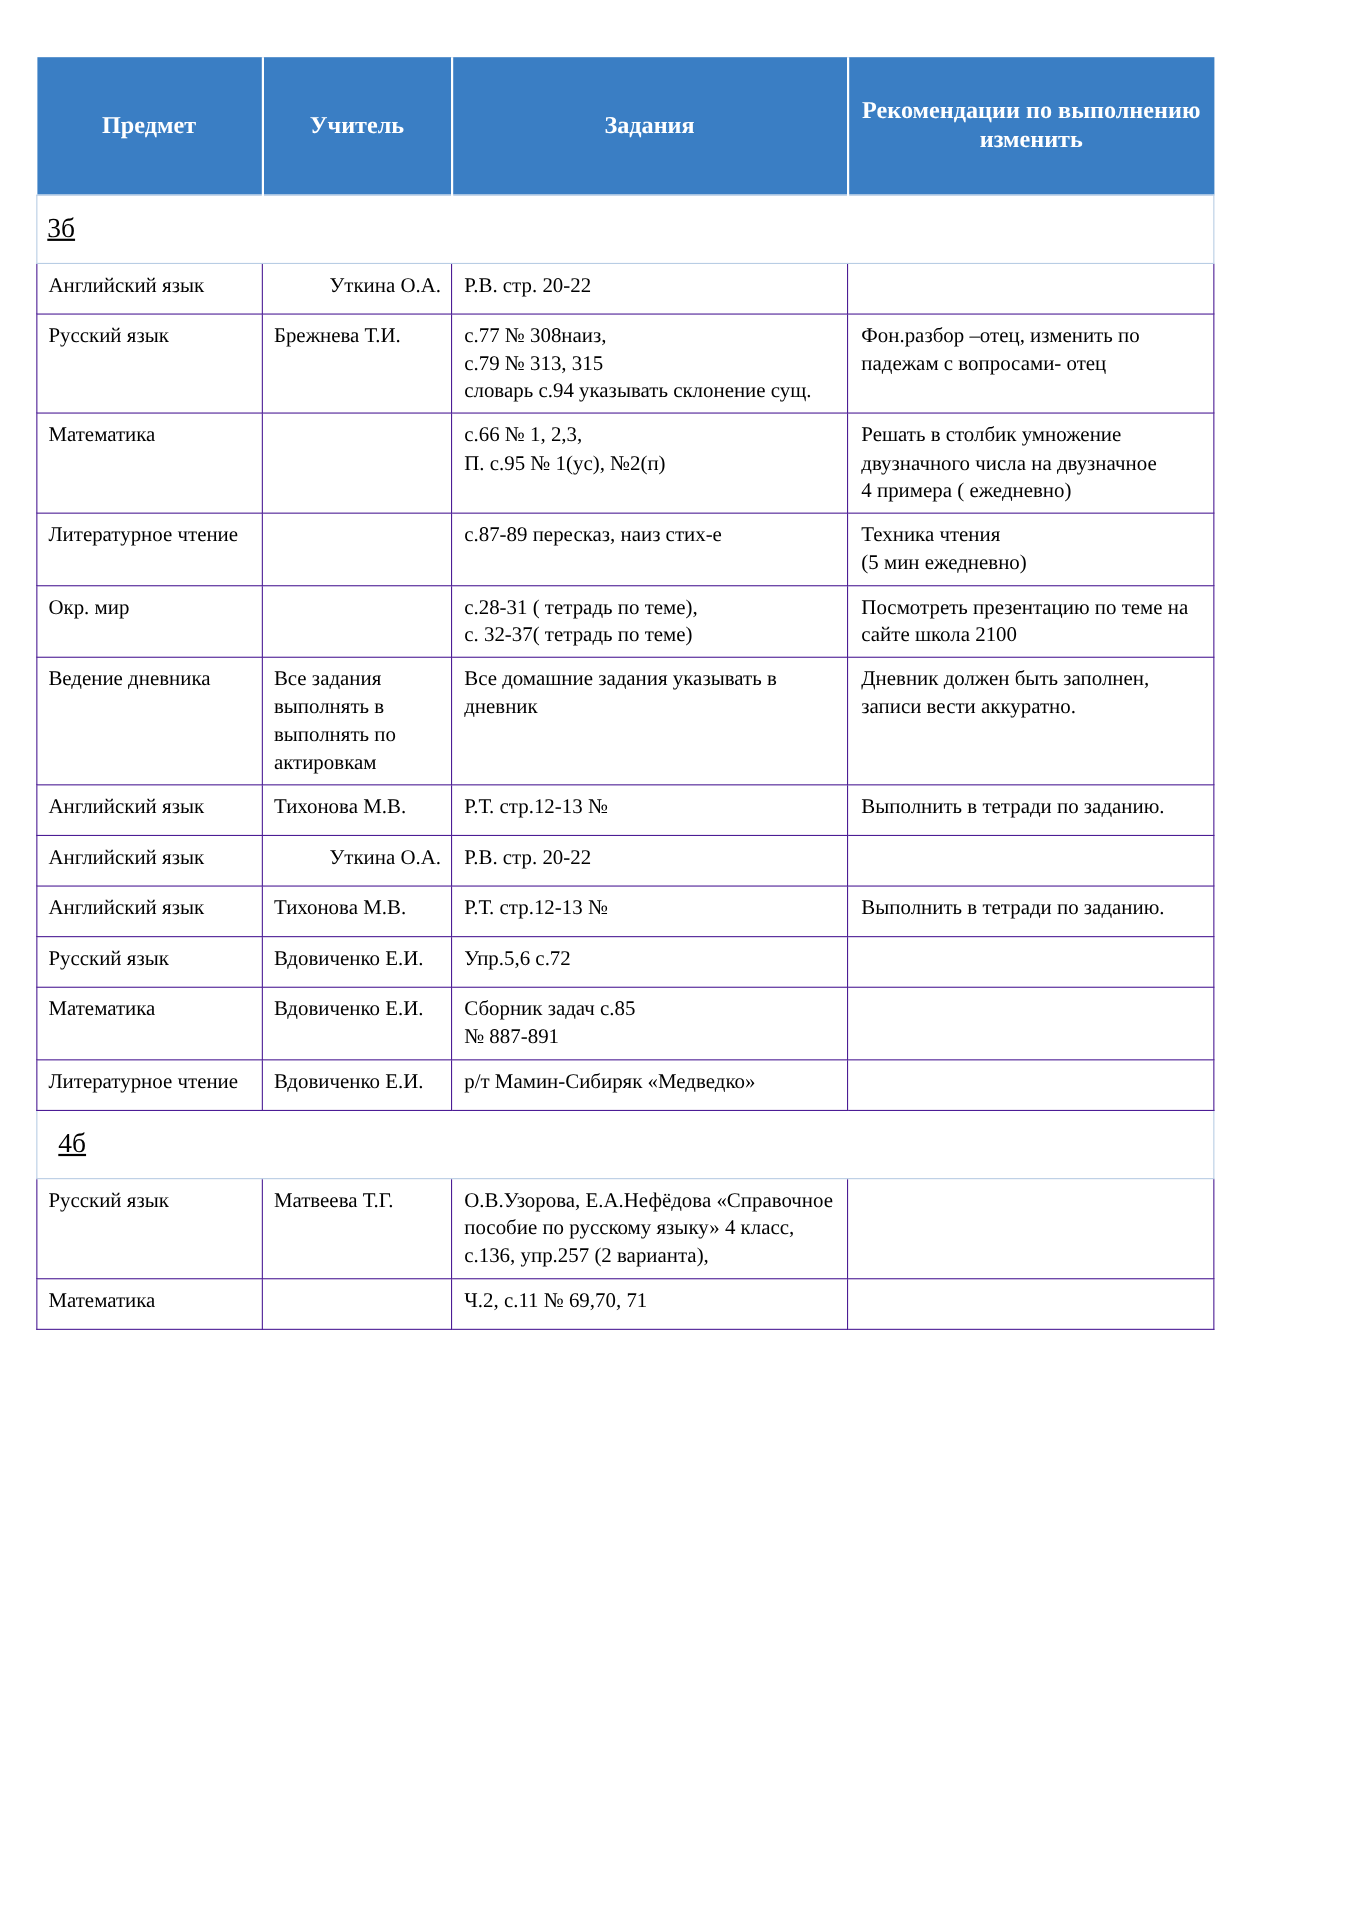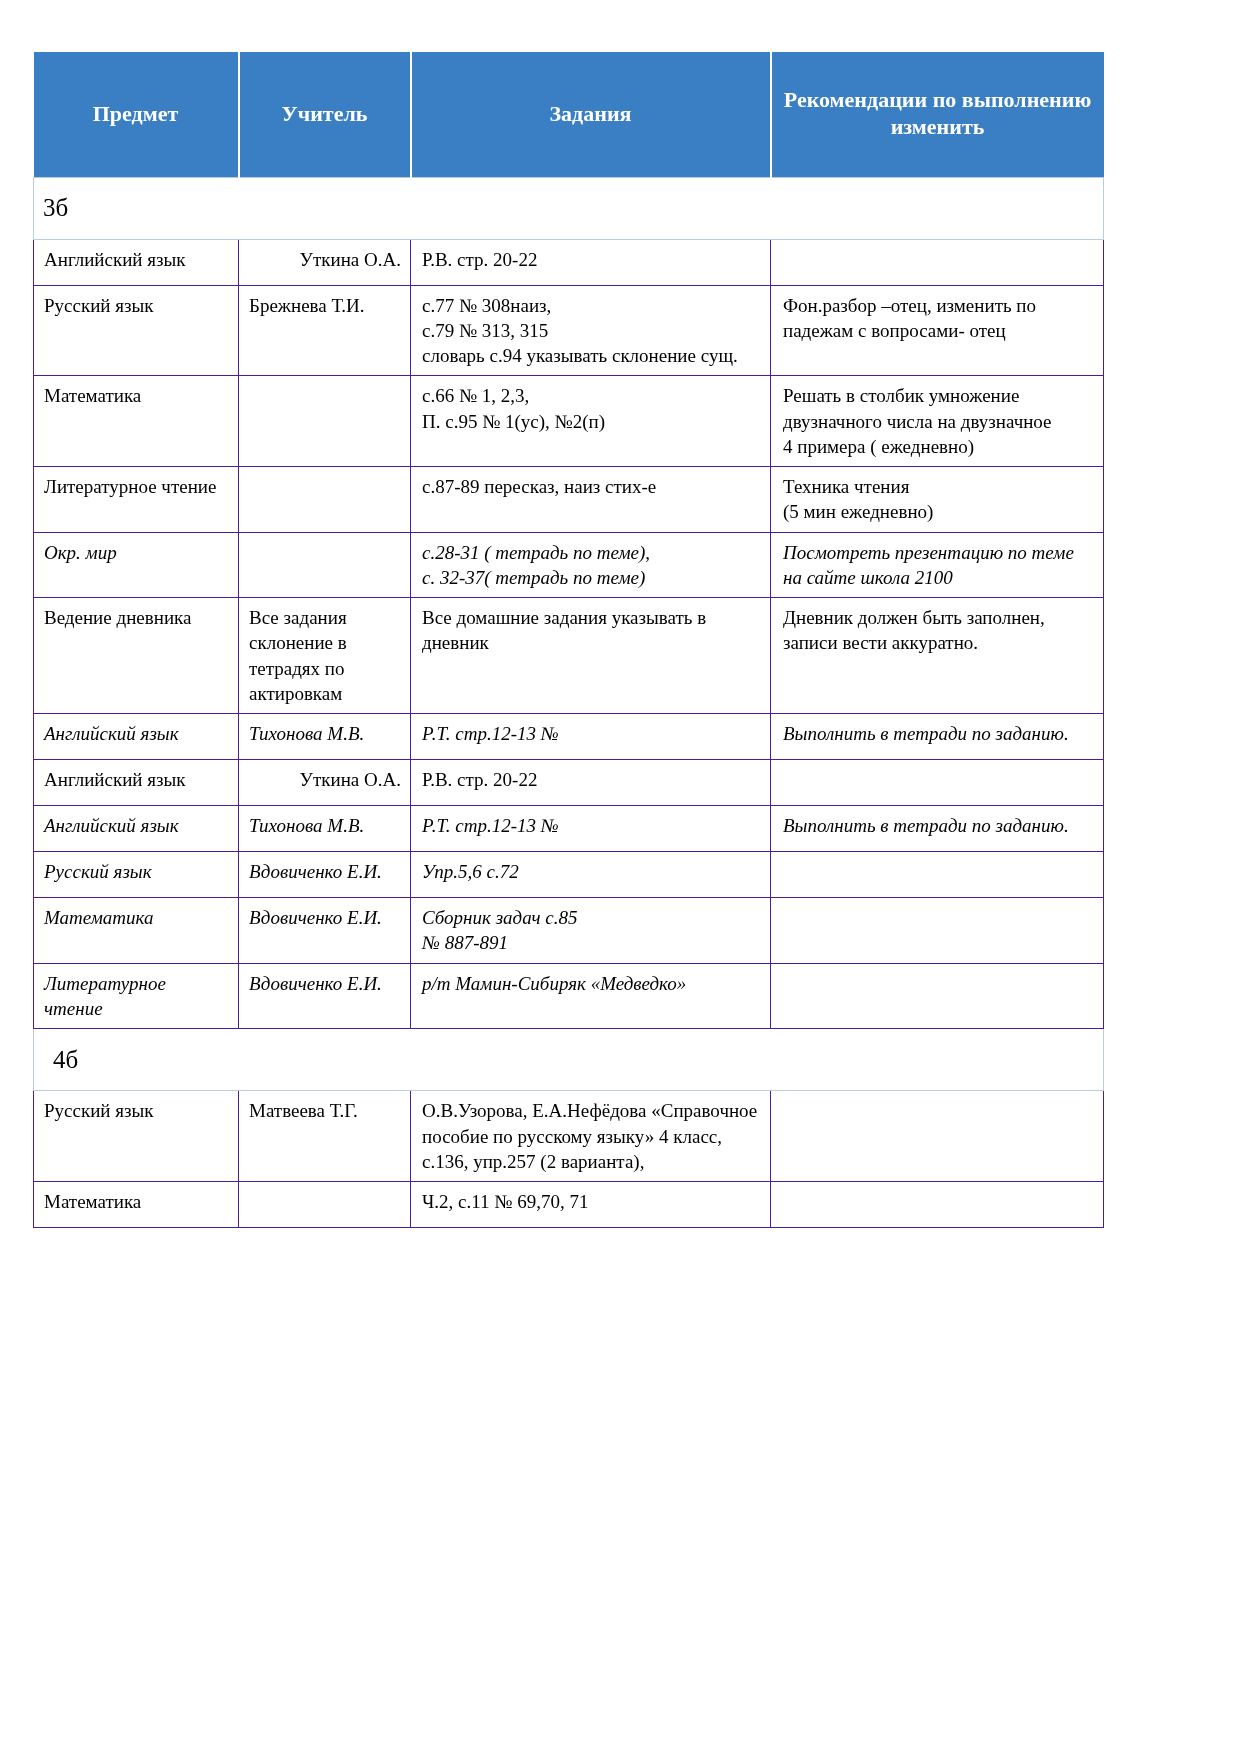--- a/index.html
+++ b/index.html
@@ -80,7 +80,7 @@
   }
   tr.section-row.tall td { height: 62px; }
   tr.section-row.short td { height: 46px; }
-  tr.section-row td span.section-label { display: inline-block; }
+  tr.section-row td span.section-label { display: inline-block; text-decoration: underline; }
   tr.section-row.indent td span.section-label { padding-left: 10px; }
 
   

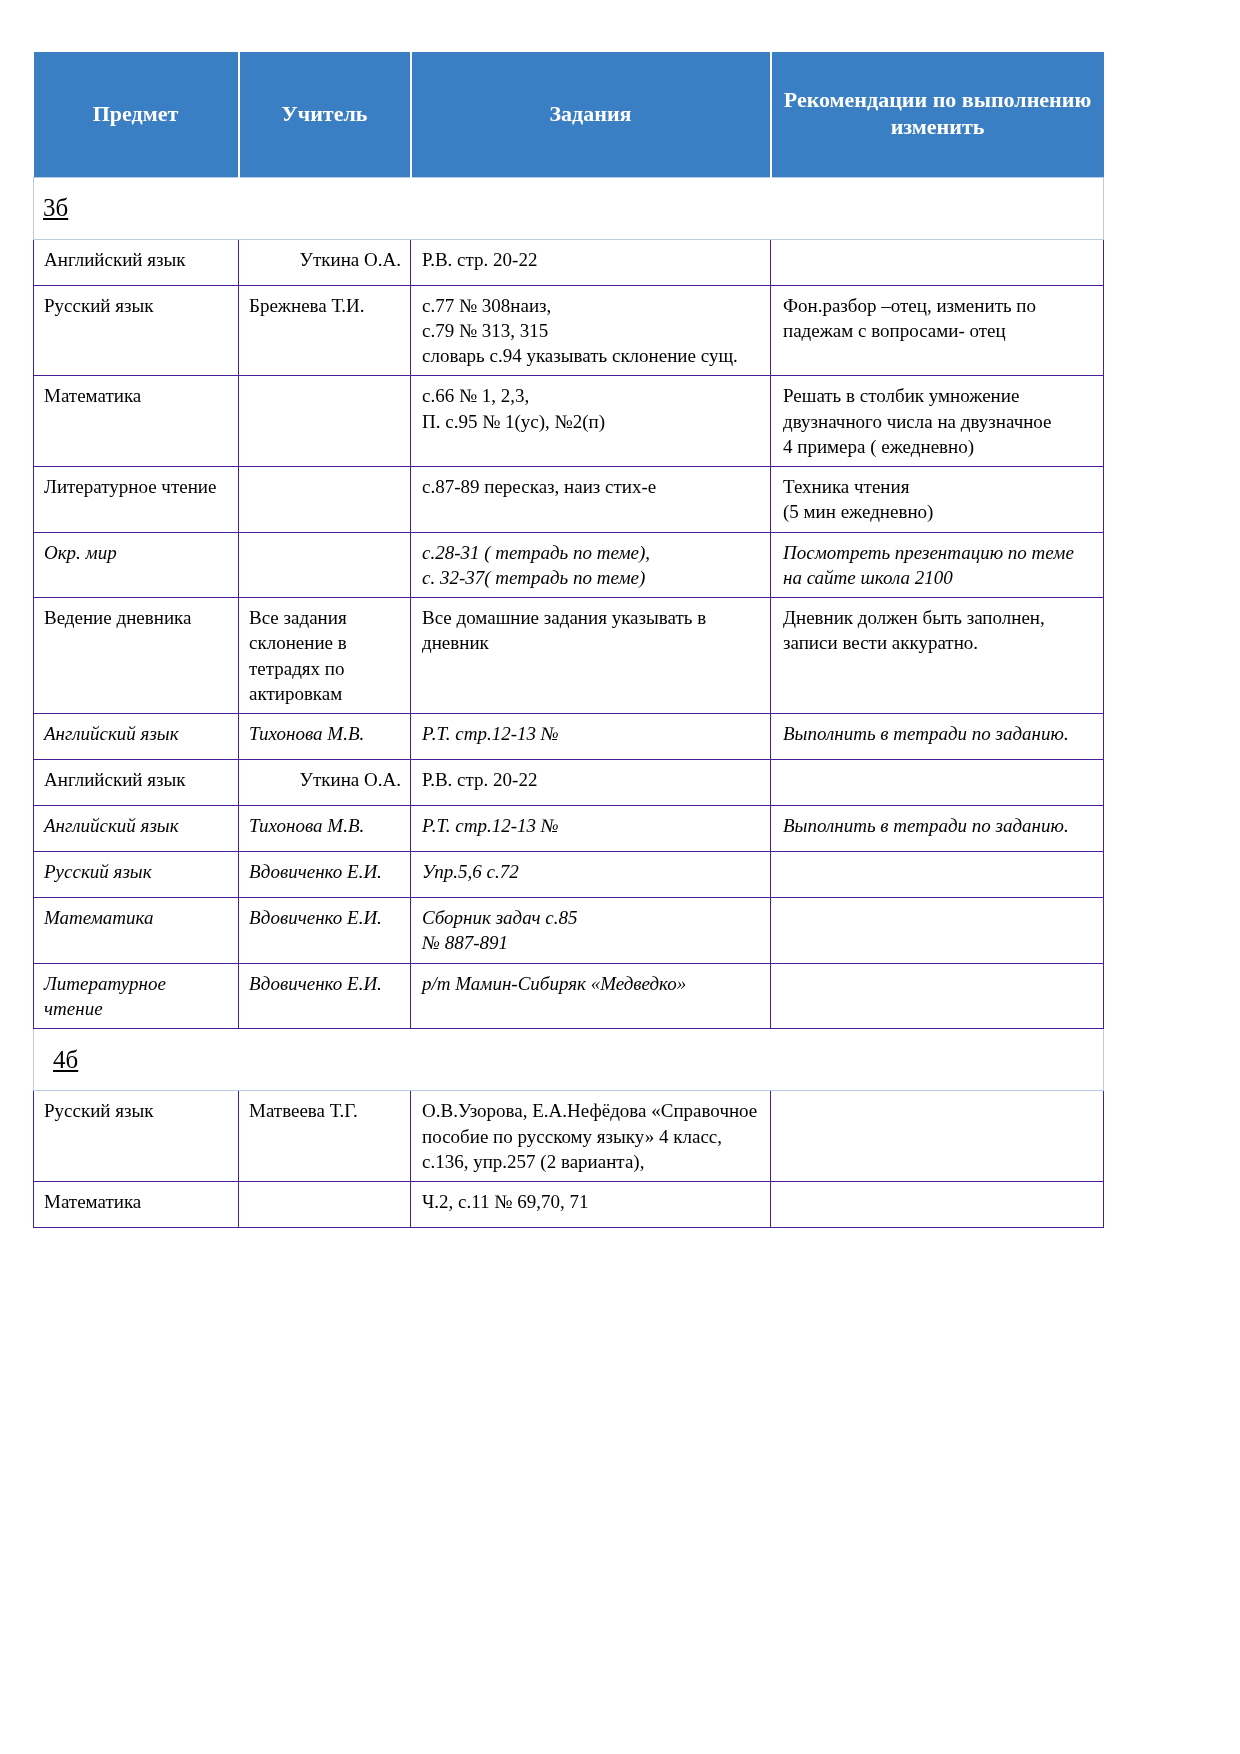--- a/index.html
+++ b/index.html
@@ -85,7 +85,7 @@
 
   
   tr.h-sm  td { height: 48px; }
-  tr.h-md  td { height: 96px; font-style: italic; }
+  tr.h-md  td { height: 96px; }
   tr.h-lg  td { height: 118px; }
   tr.h-xl  td { height: 126px; }
 </style>

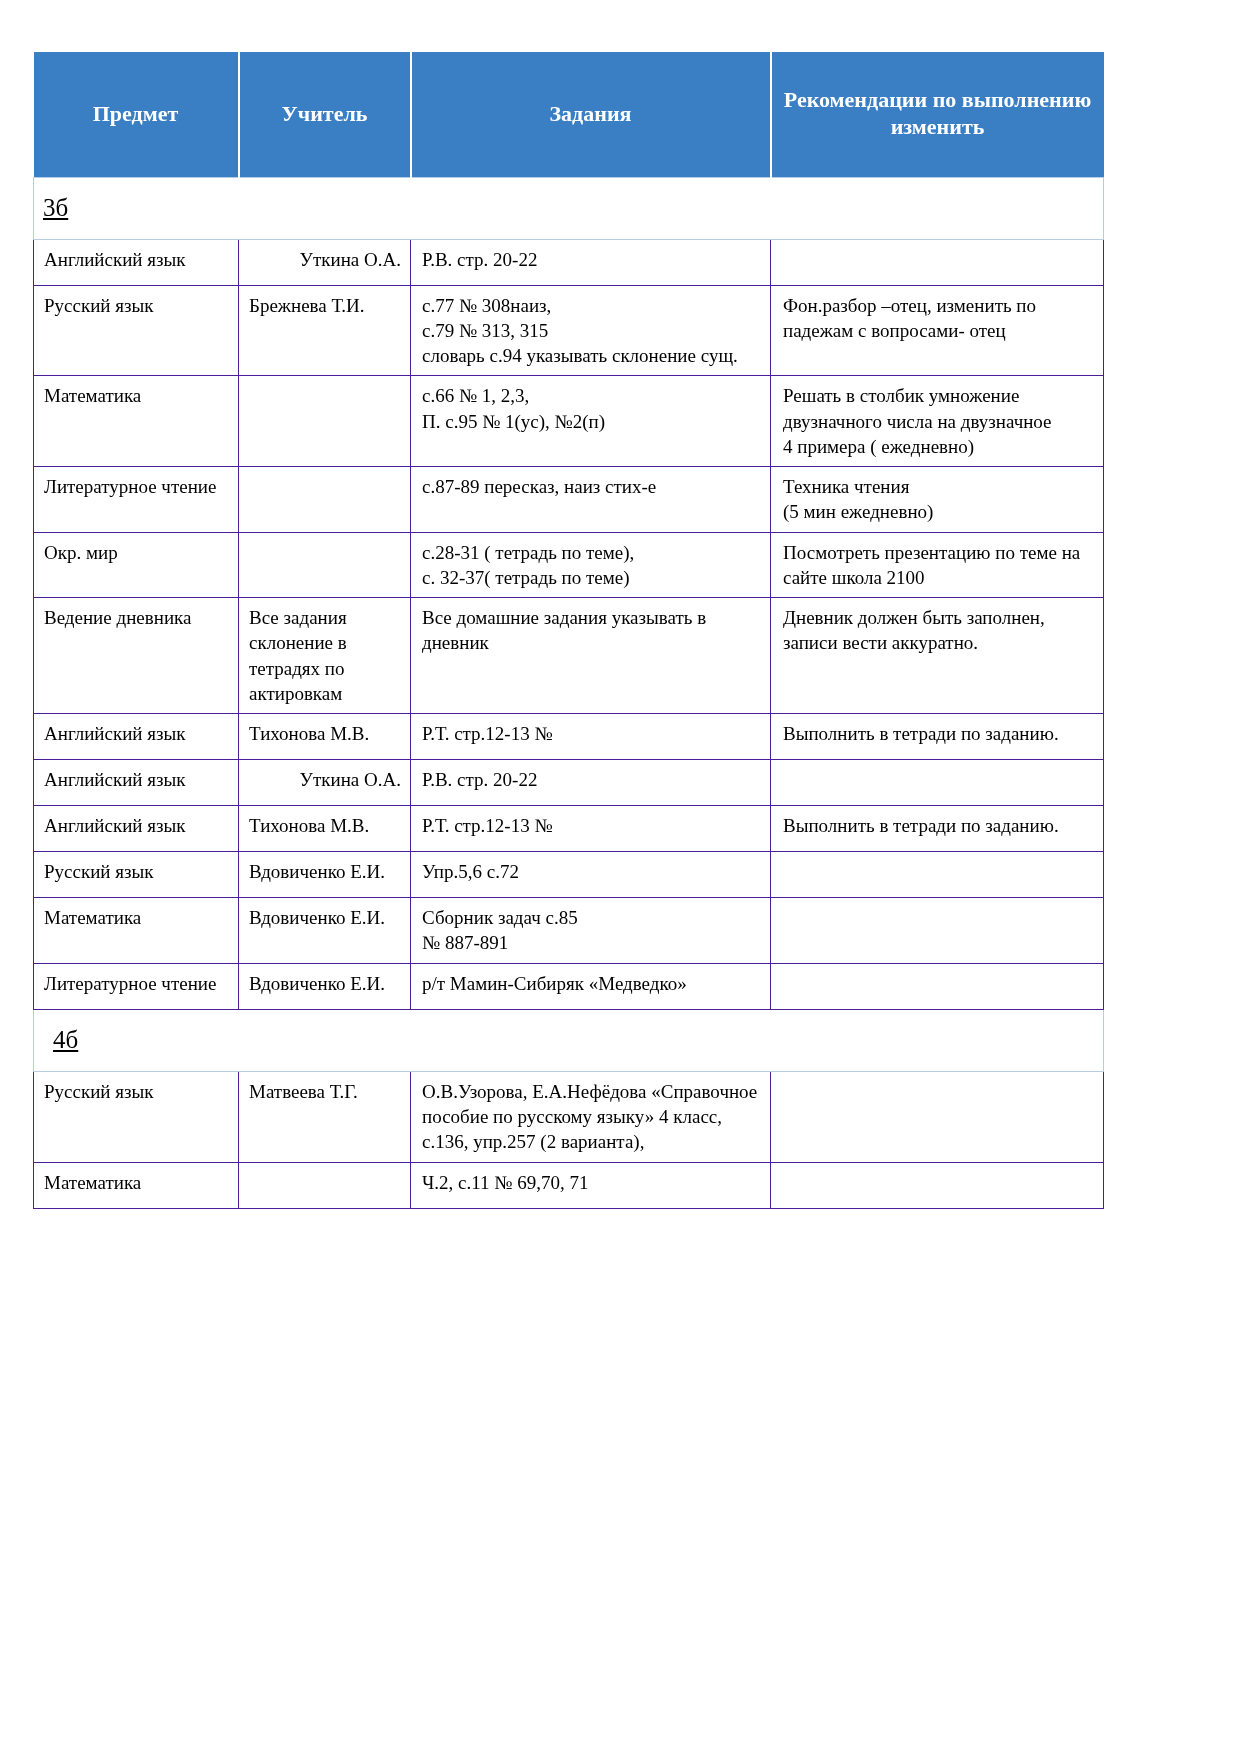--- a/index.html
+++ b/index.html
@@ -150,7 +150,7 @@
         </tr>
         <tr class="data-row h-xl">
           <td class="col-subject">Ведение дневника</td>
-          <td class="col-teacher">Все задания склонение в тетрадях по актировкам</td>
+          <td class="col-teacher">Все задания выполнять в выполнять по актировкам</td>
           <td class="col-tasks">Все домашние задания указывать в дневник</td>
           <td class="col-recs">Дневник должен быть заполнен, записи вести аккуратно.</td>
         </tr>

